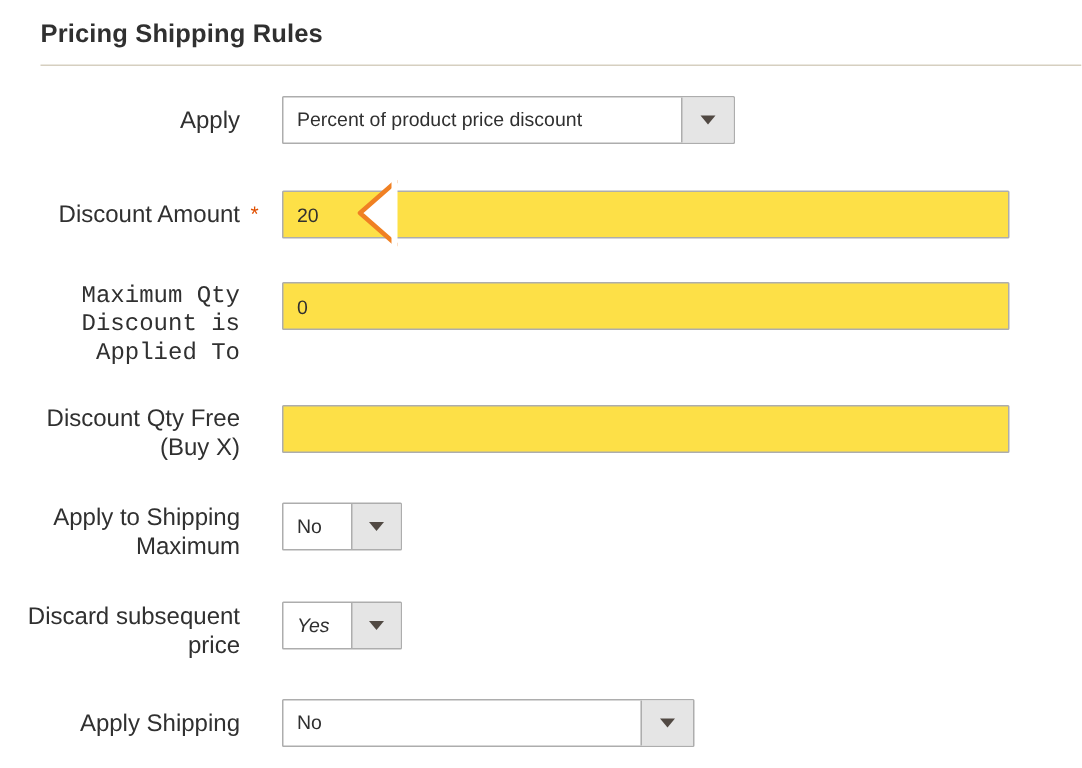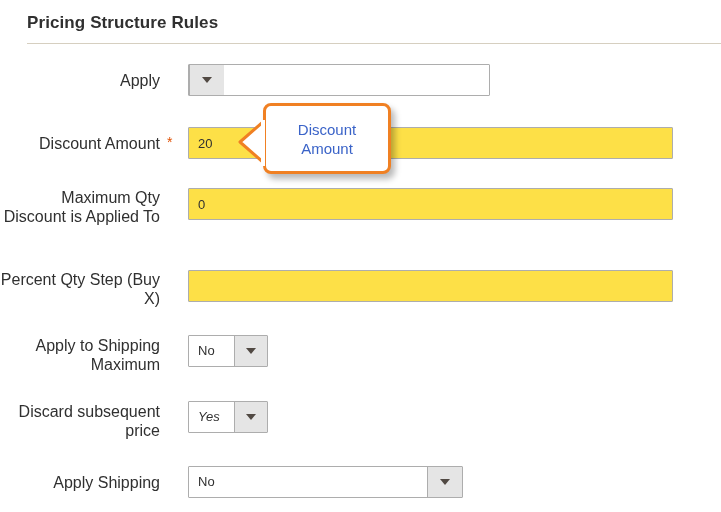--- a/index.html
+++ b/index.html
@@ -175,7 +175,7 @@
 <div class="page">
 
   <div class="section-header">
-    <div class="section-title">Pricing Structure Rules</div>
+    <div class="section-title">Pricing Shipping Rules</div>
   </div>
   <div class="section-rule"></div>
 

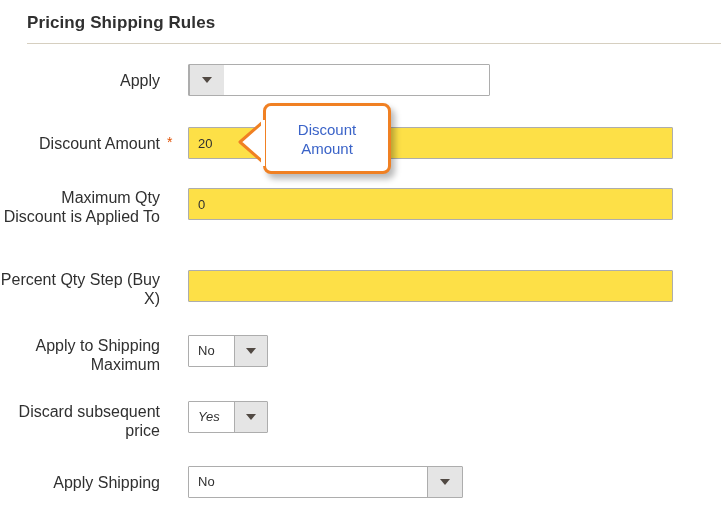--- a/index.html
+++ b/index.html
@@ -184,6 +184,7 @@
     <div class="row" style="top:70px;">
       <div class="label" style="top:1px;">Apply</div>
       <div class="sel w-apply" style="top:-6px;">
+        <div class="sel-val">Percent of product price discount</div>
         <div class="sel-btn">
           <span class="caret"></span>
         </div>

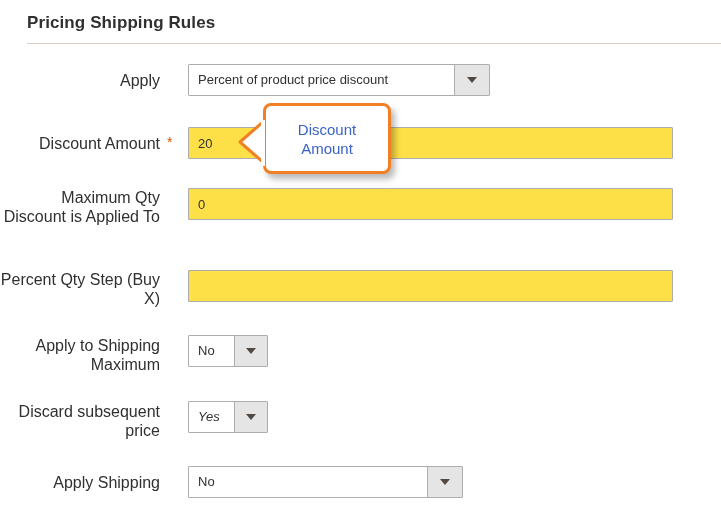--- a/index.html
+++ b/index.html
@@ -245,10 +245,6 @@
       <rect x="24" y="0" width="6" height="46" fill="#ffffff"></rect>
     </svg>
   </div>
-  <div class="callout">
-    <div class="callout-text">Discount
-Amount</div>
-  </div>
 
 </div>
 

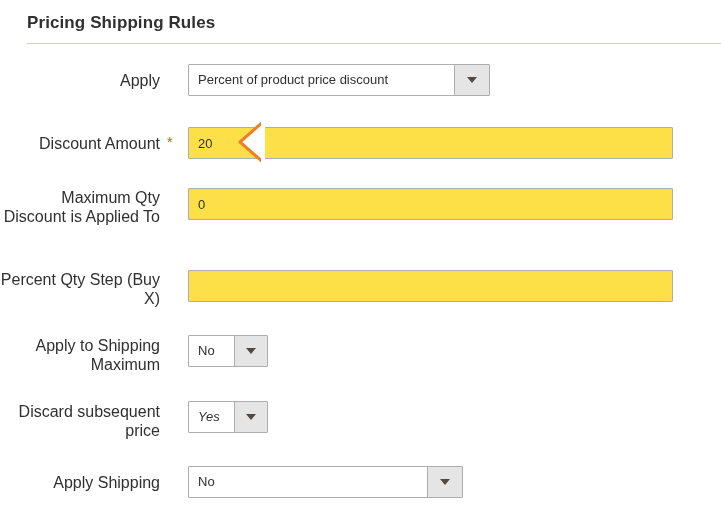--- a/index.html
+++ b/index.html
@@ -198,7 +198,7 @@
     </div>
 
     <div class="row" style="top:188px;">
-      <div class="label" style="top:0px; line-height:19px;">Maximum Qty Discount is Applied To</div>
+      <div class="label" style="top:0px; line-height:19px;font-family:Liberation Mono, monospace;">Maximum Qty Discount is Applied To</div>
       <input class="txt wide" type="text" style="top: 0px;" value="0">
     </div>
 

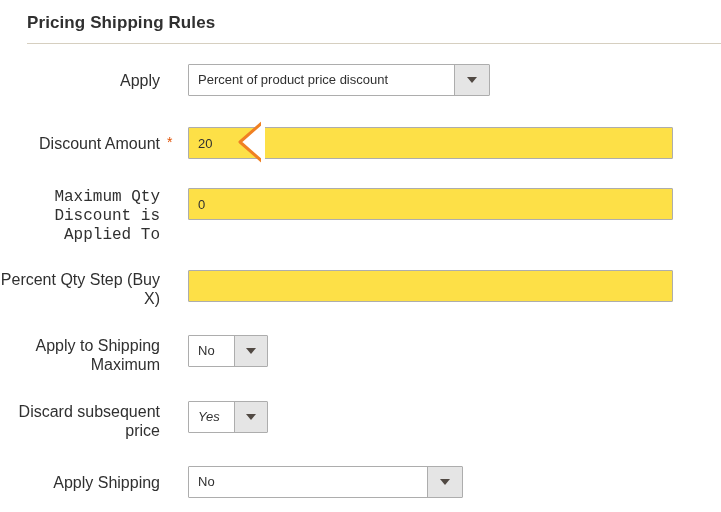--- a/index.html
+++ b/index.html
@@ -203,7 +203,7 @@
     </div>
 
     <div class="row" style="top:270px;">
-      <div class="label" style="top:0px;">Percent Qty Step (Buy X)</div>
+      <div class="label" style="top:0px;">Discount Qty Free (Buy X)</div>
       <input class="txt wide" type="text" style="top: 0px;" value="">
     </div>
 

